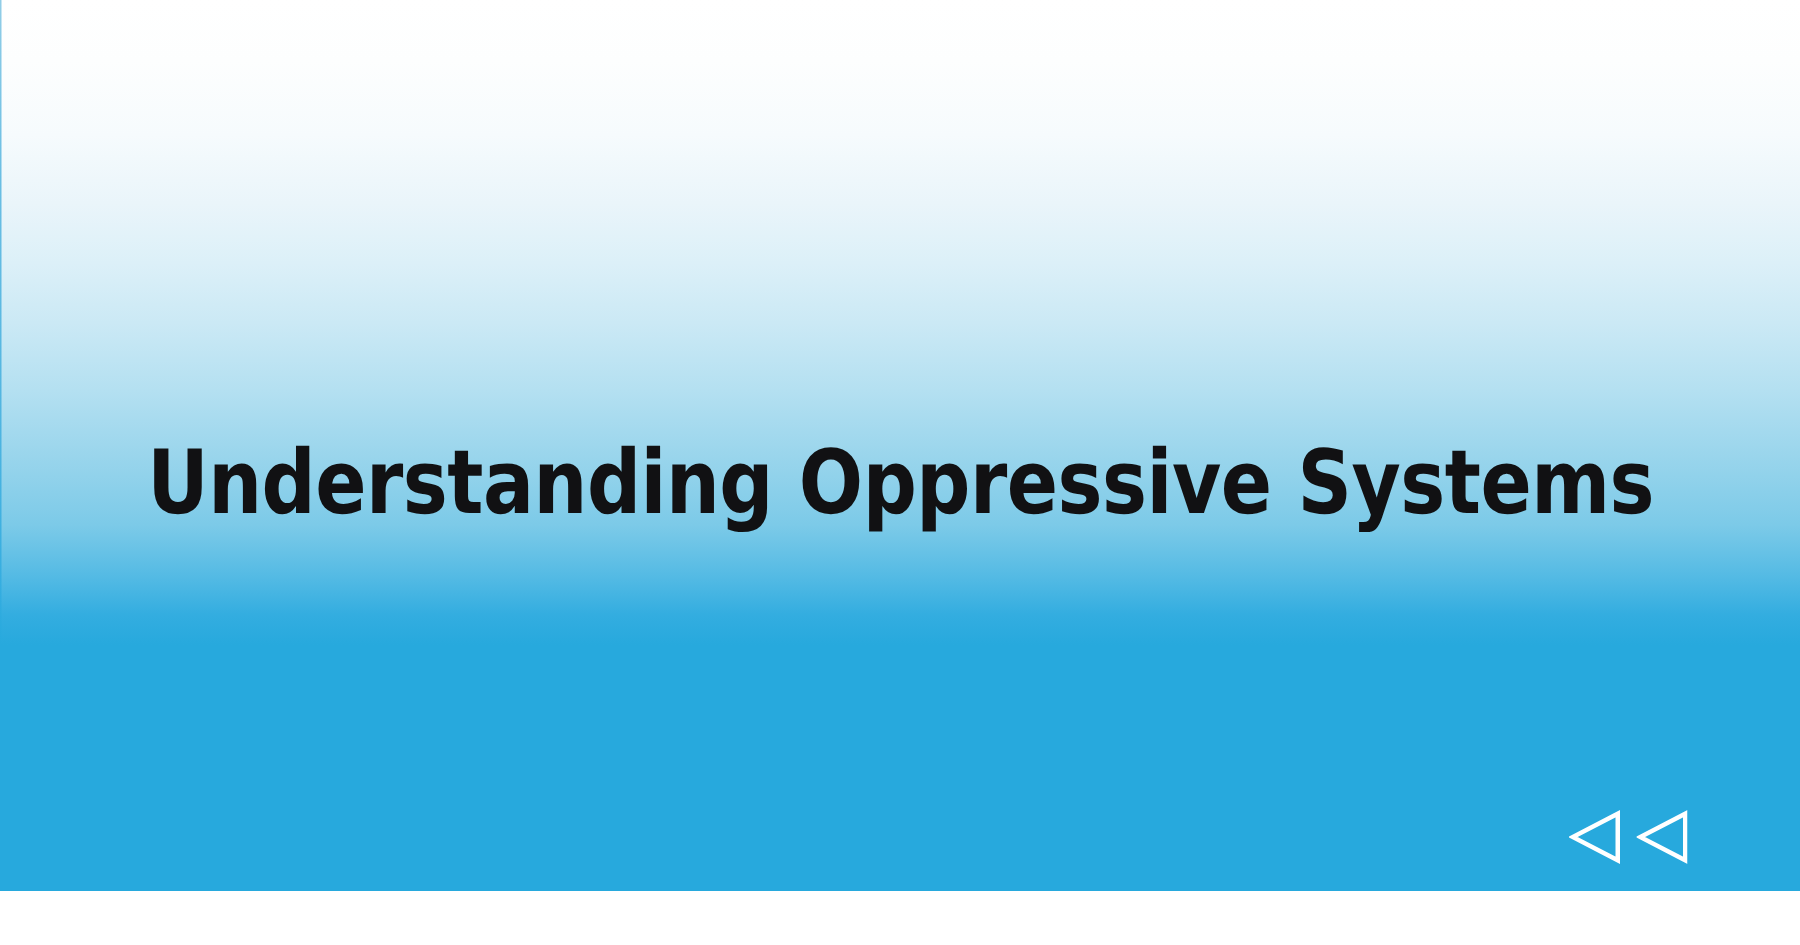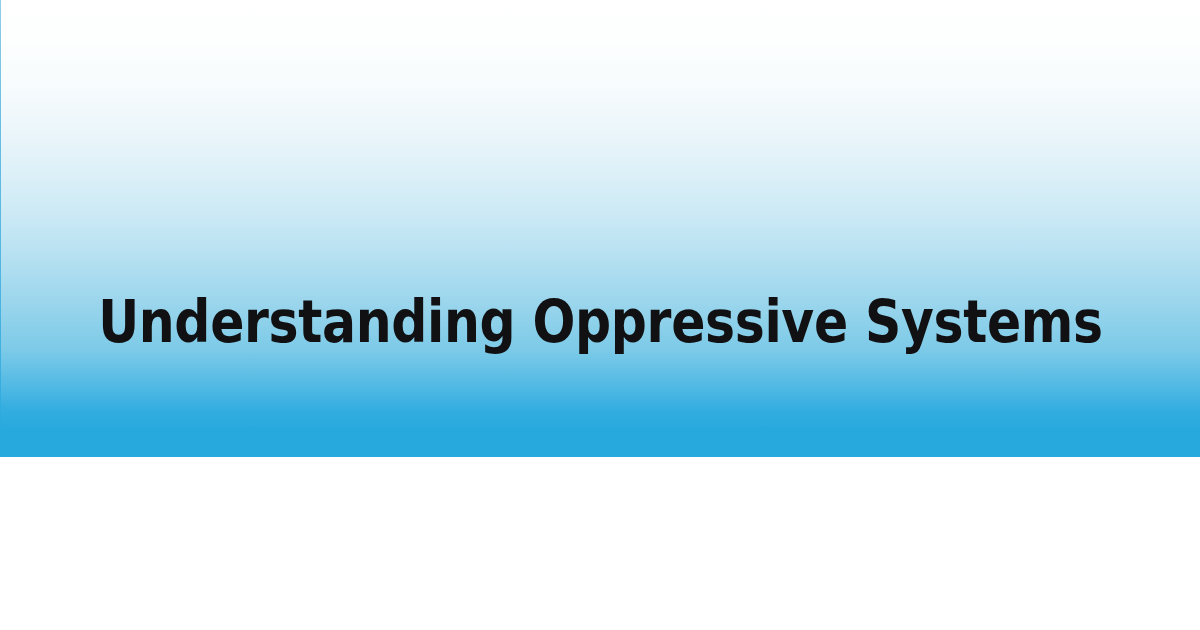--- a/index.html
+++ b/index.html
@@ -11,7 +11,7 @@
   .banner {
     position: relative;
     width: 1200px;
-    height: 457px;
+    height: 594px;
     overflow: hidden;
     background: linear-gradient(
       to bottom,

